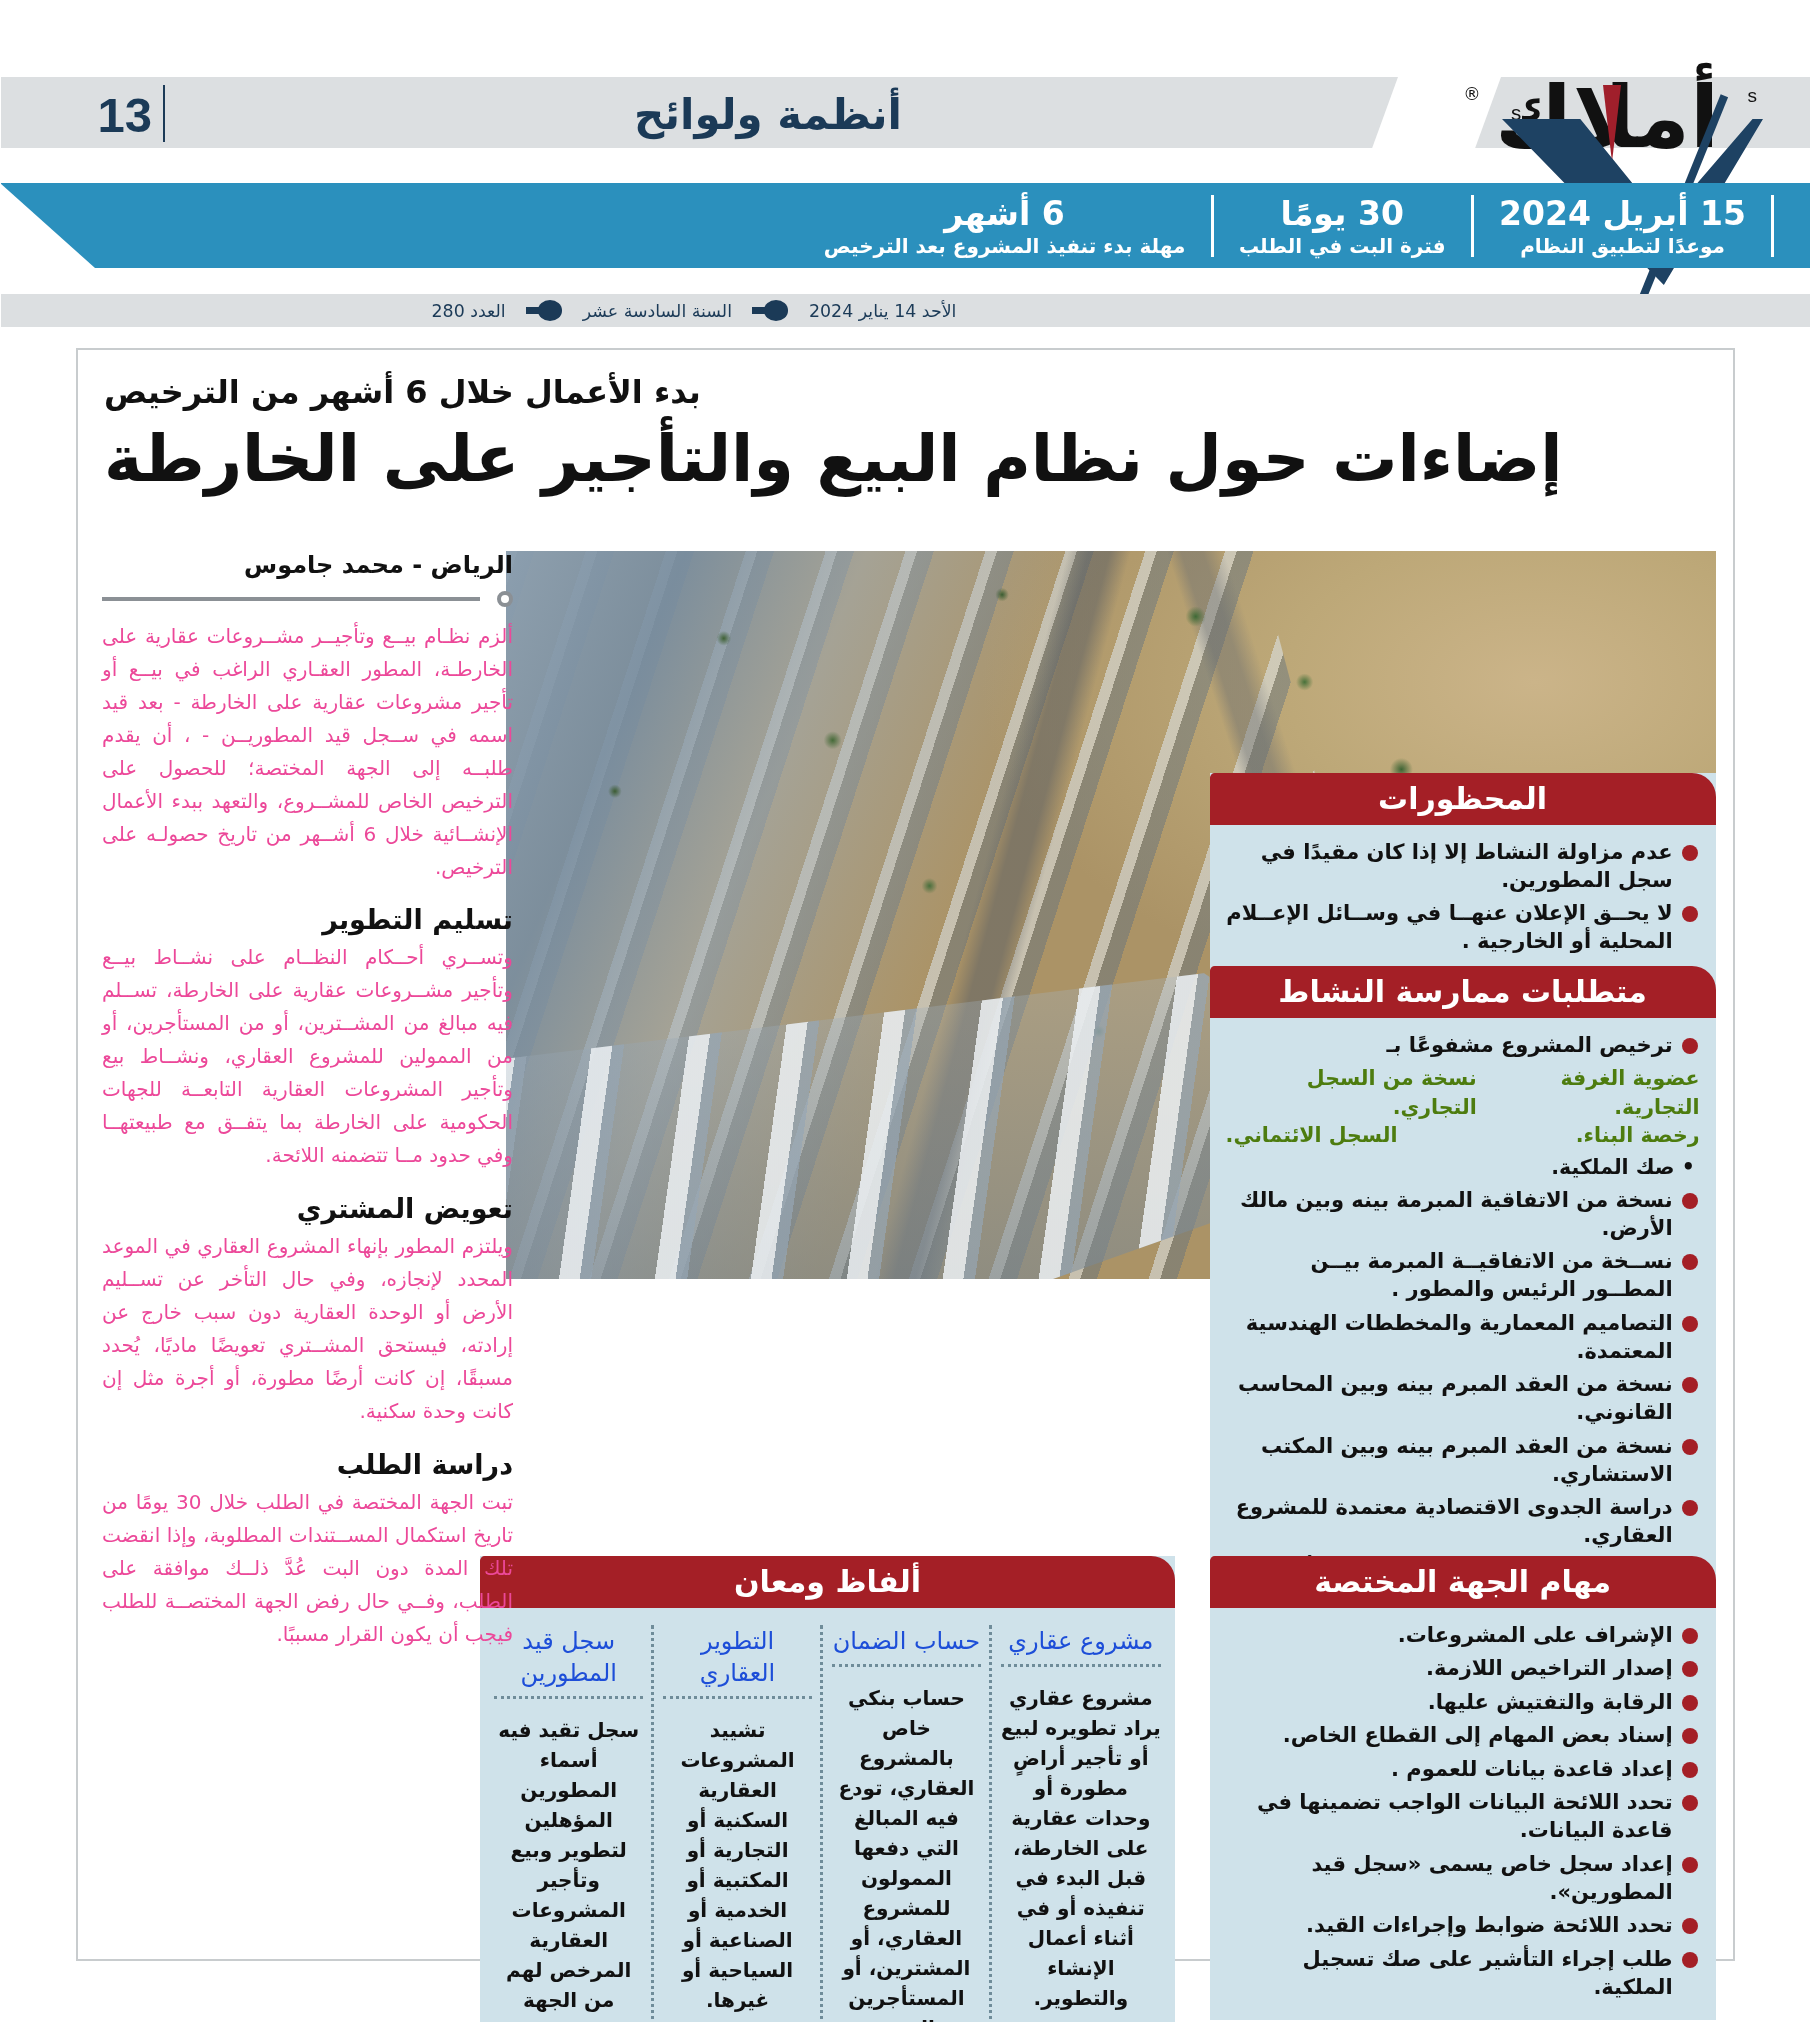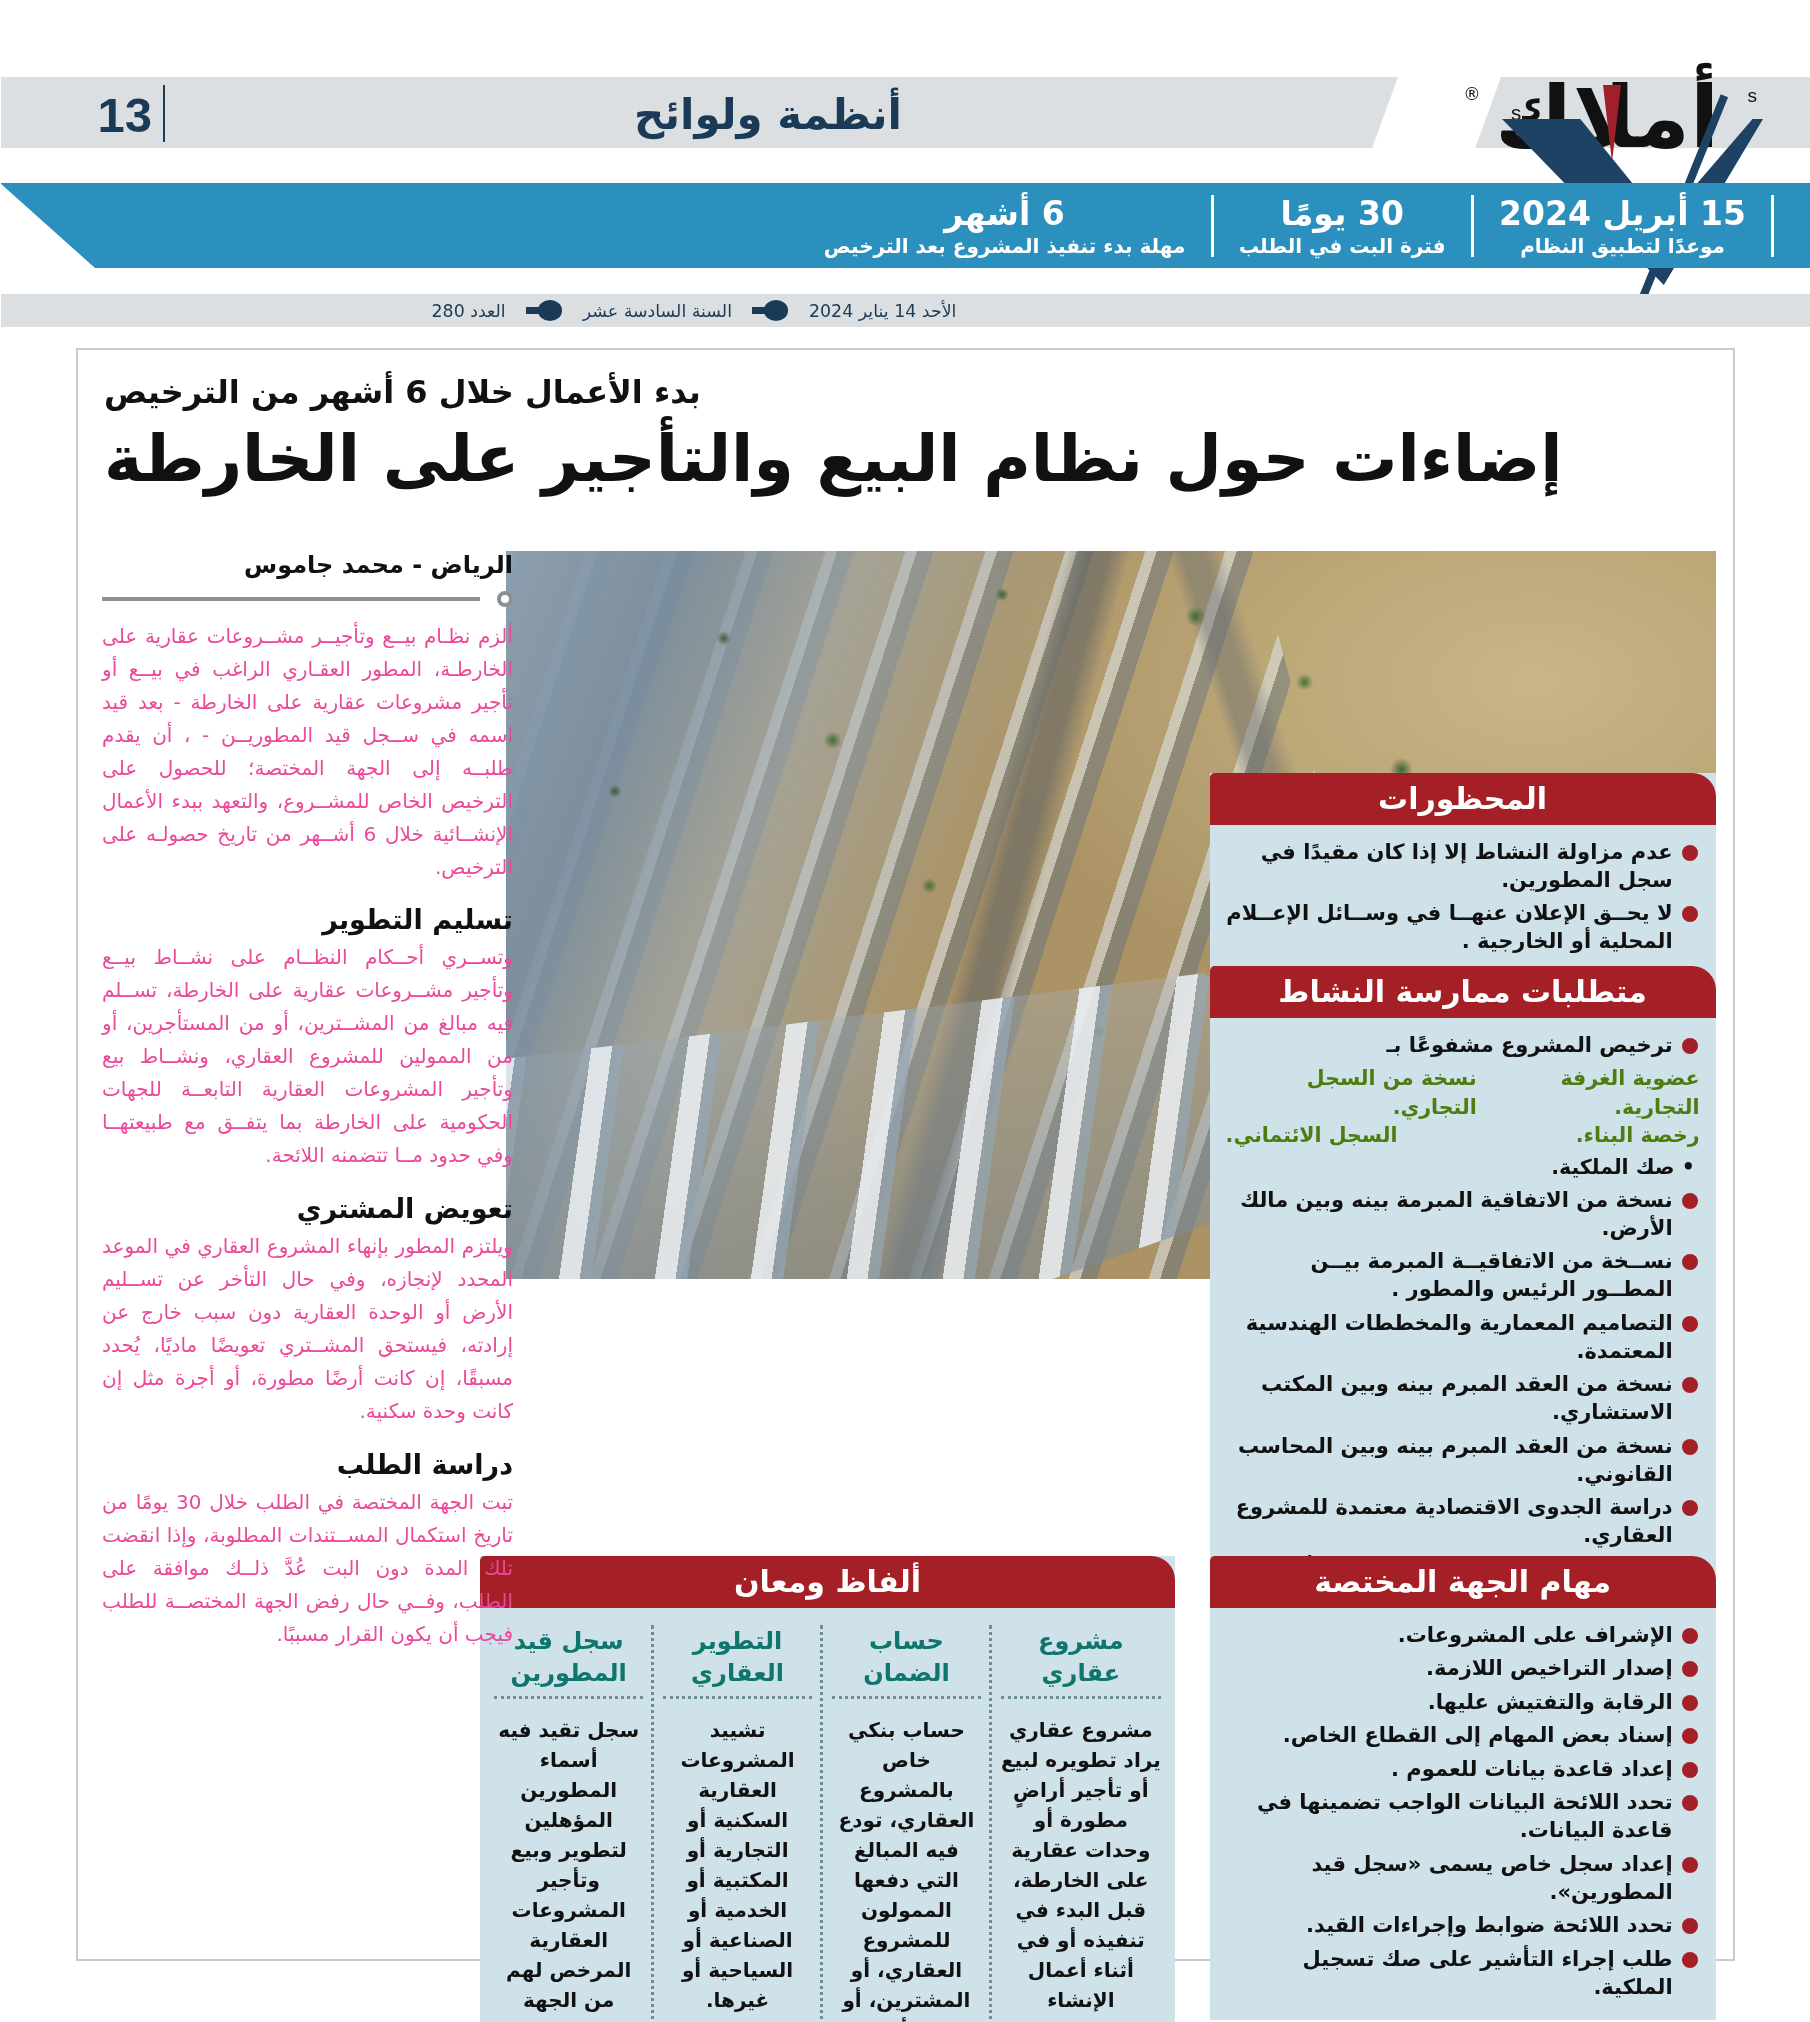--- a/index.html
+++ b/index.html
@@ -614,8 +614,8 @@
           <li>نسخة من الاتفاقية المبرمة بينه وبين مالك الأرض.</li>
           <li>نســخة من الاتفاقيــة المبرمة بيــن المطــور الرئيس والمطور .</li>
           <li>التصاميم المعمارية والمخططات الهندسية المعتمدة.</li>
+          <li>نسخة من العقد المبرم بينه وبين المحاسب القانوني.</li>
           <li>نسخة من العقد المبرم بينه وبين المكتب الاستشاري.</li>
-          <li>نسخة من العقد المبرم بينه وبين المحاسب القانوني.</li>
           <li>دراسة الجدوى الاقتصادية معتمدة للمشروع العقاري.</li>
           <li>تعهد ببدء الأعمال الإنشائية خلال 6 أشهر .</li>
           <li>نموذج عقد بيع بينه وبين المشتري .</li>

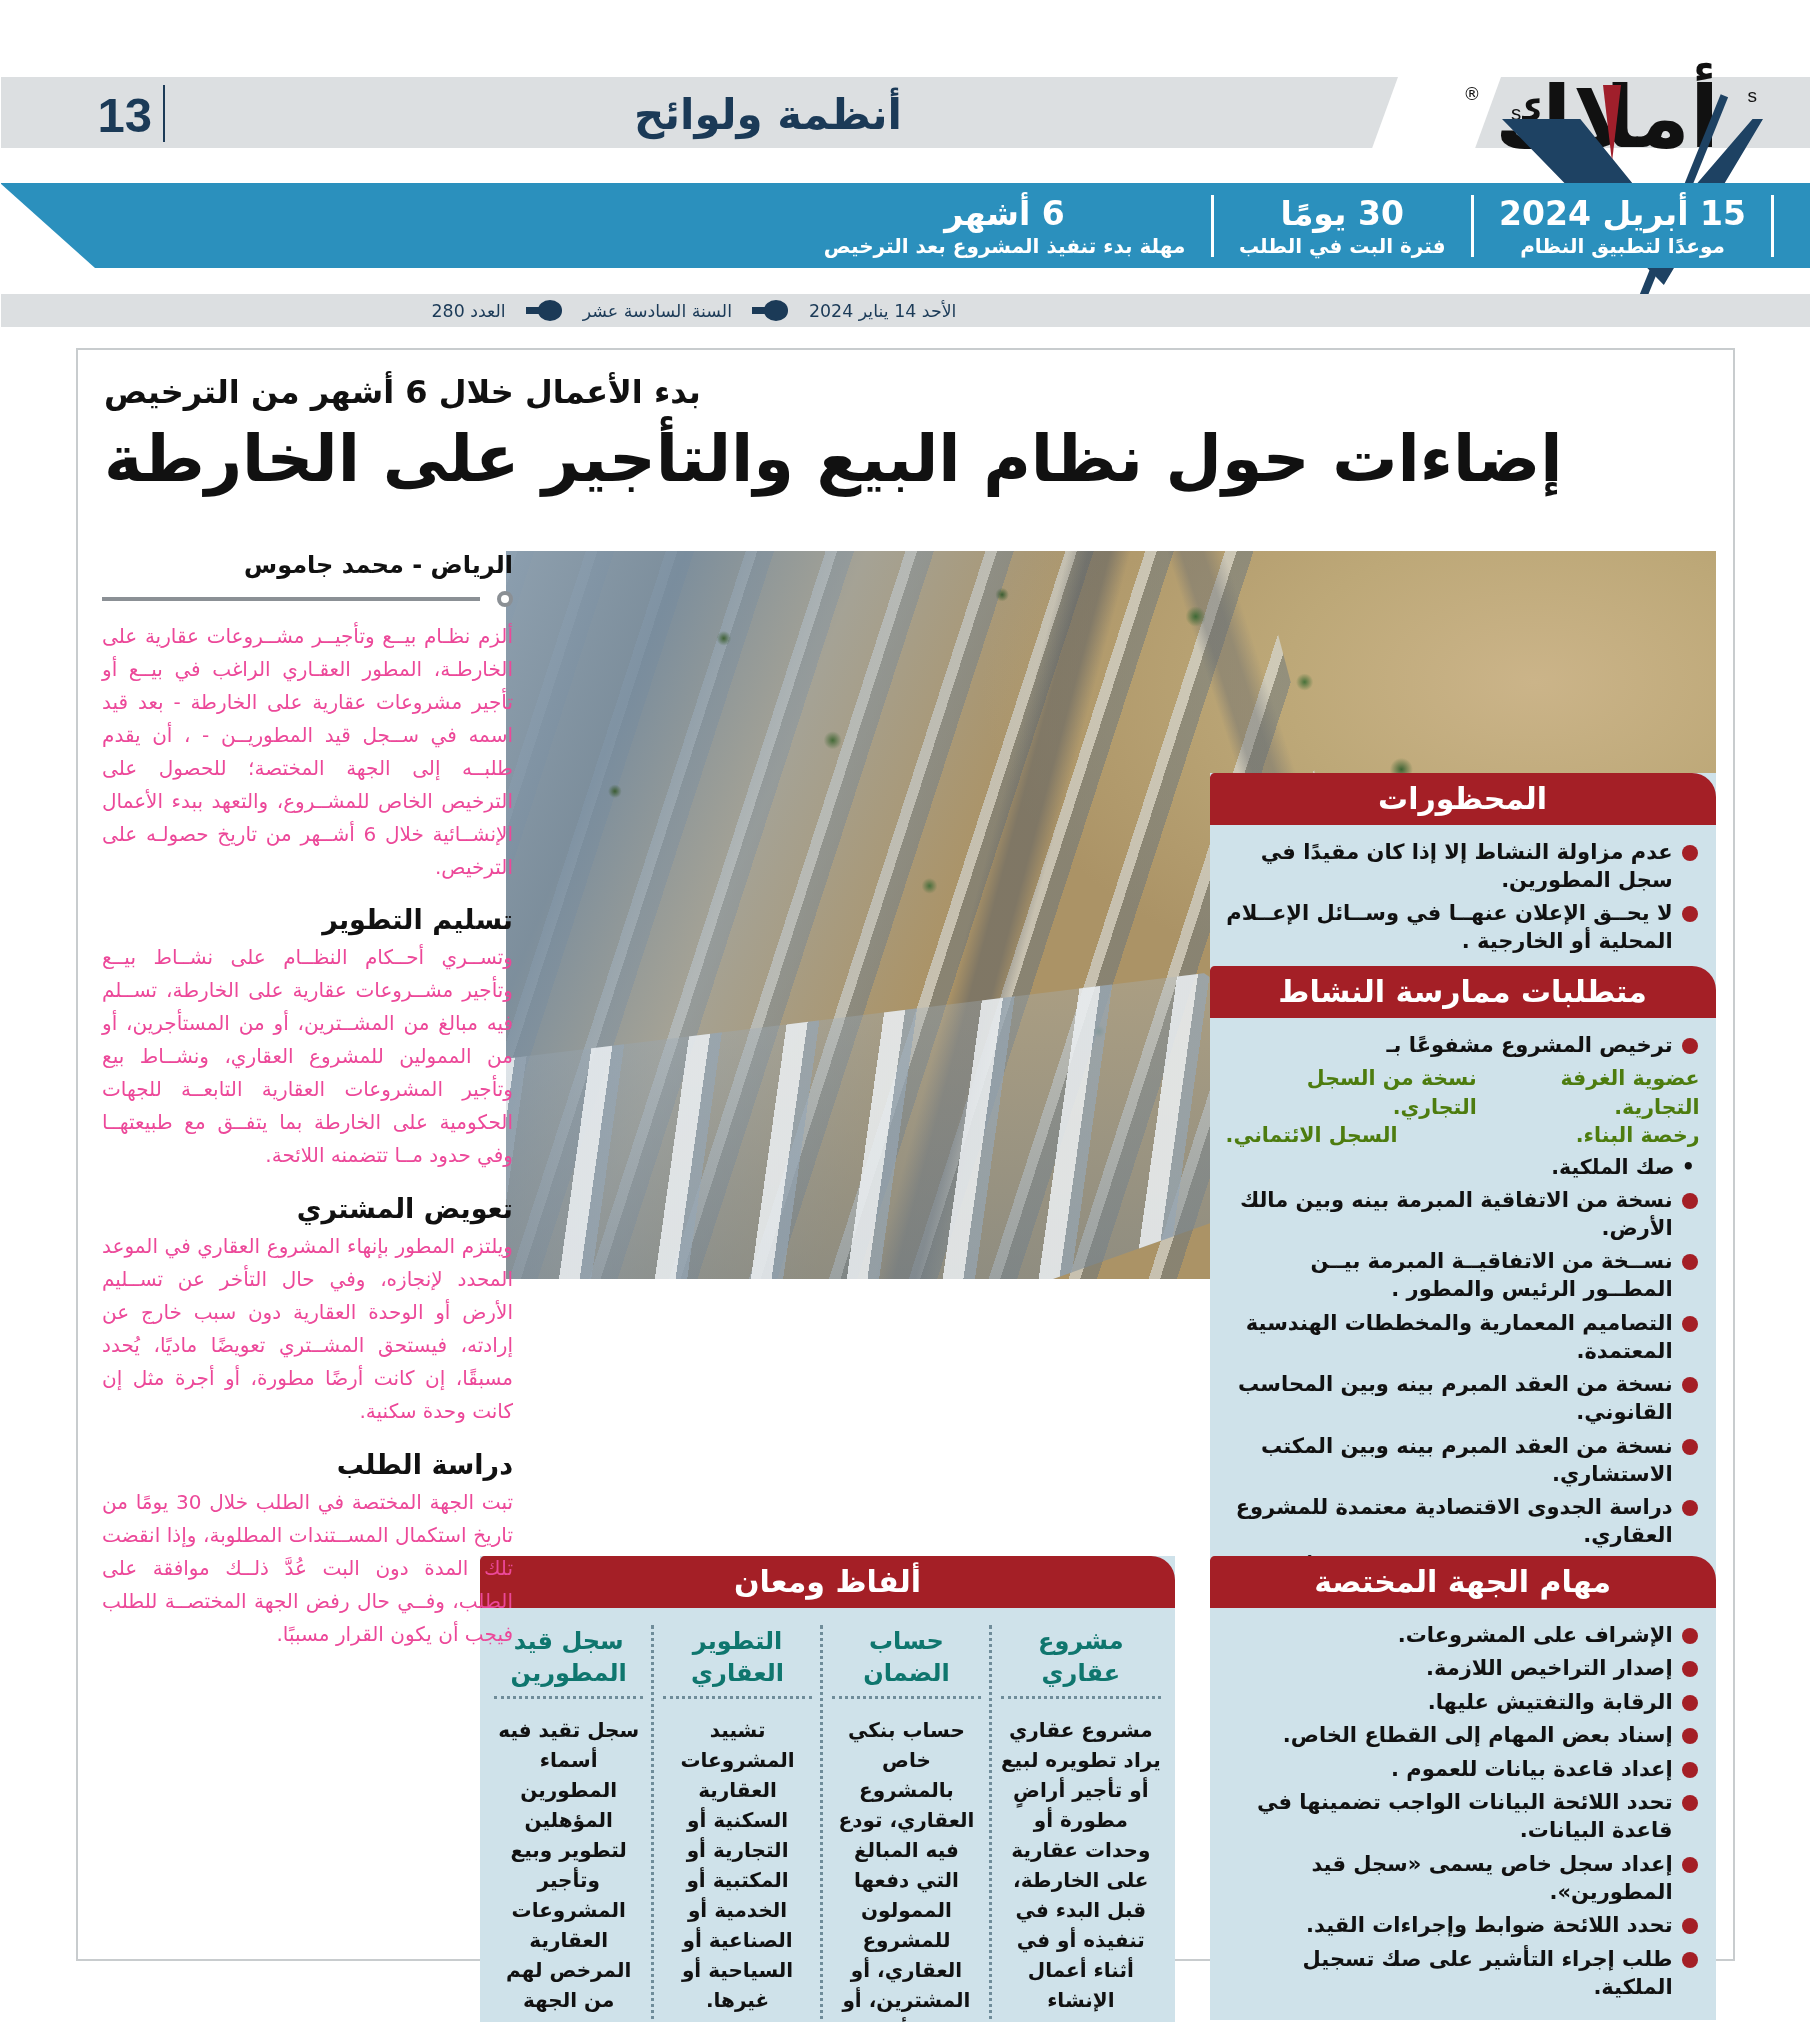--- a/index.html
+++ b/index.html
@@ -488,8 +488,8 @@
   }
   .gloss-term {
     font-size: 24px;
-    font-weight: bold;
-    color: #0f766e;
+    font-weight: normal;
+    color: #1d4ed8;
     line-height: 32px;
     margin-bottom: 6.3px;
   }

